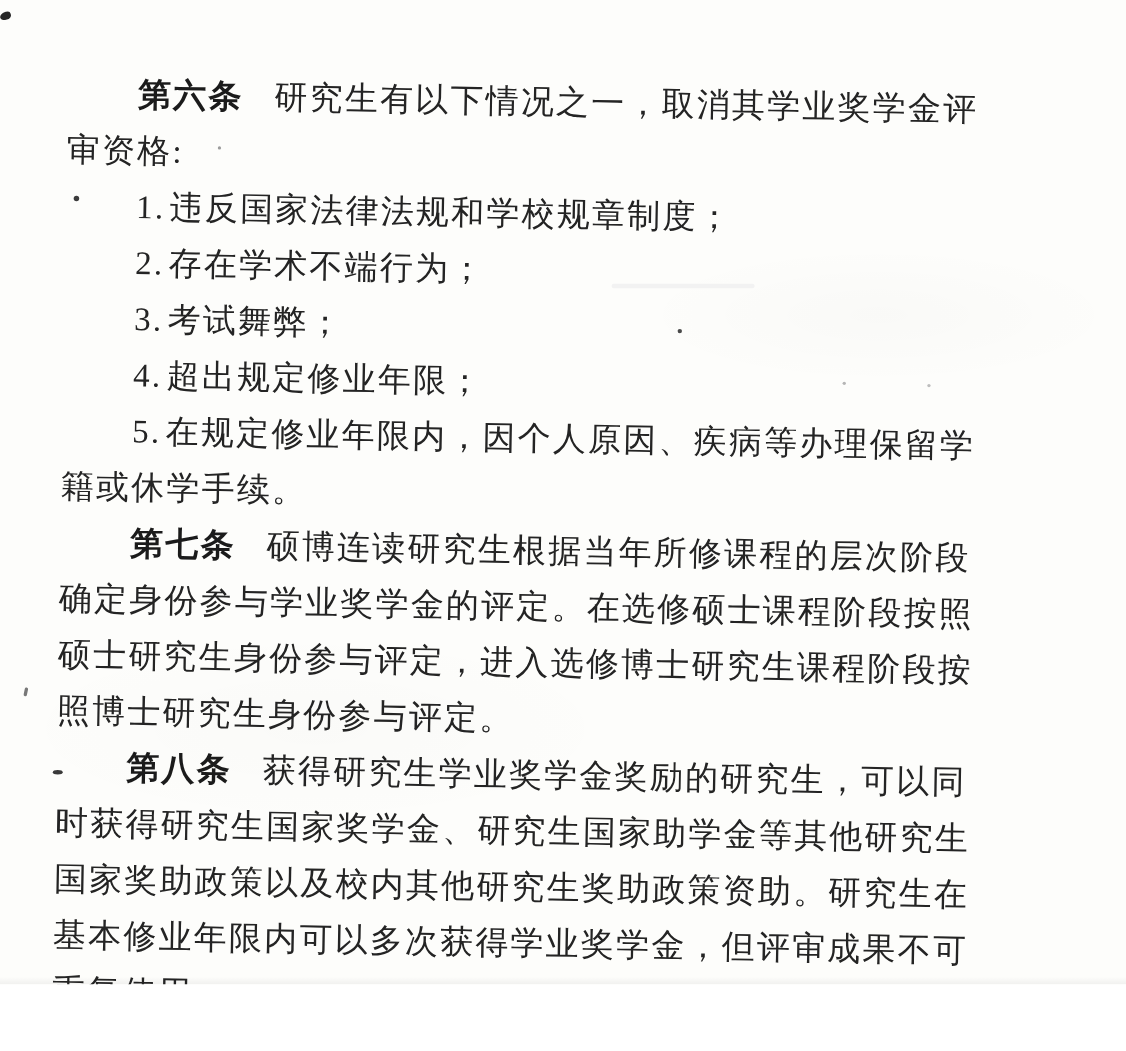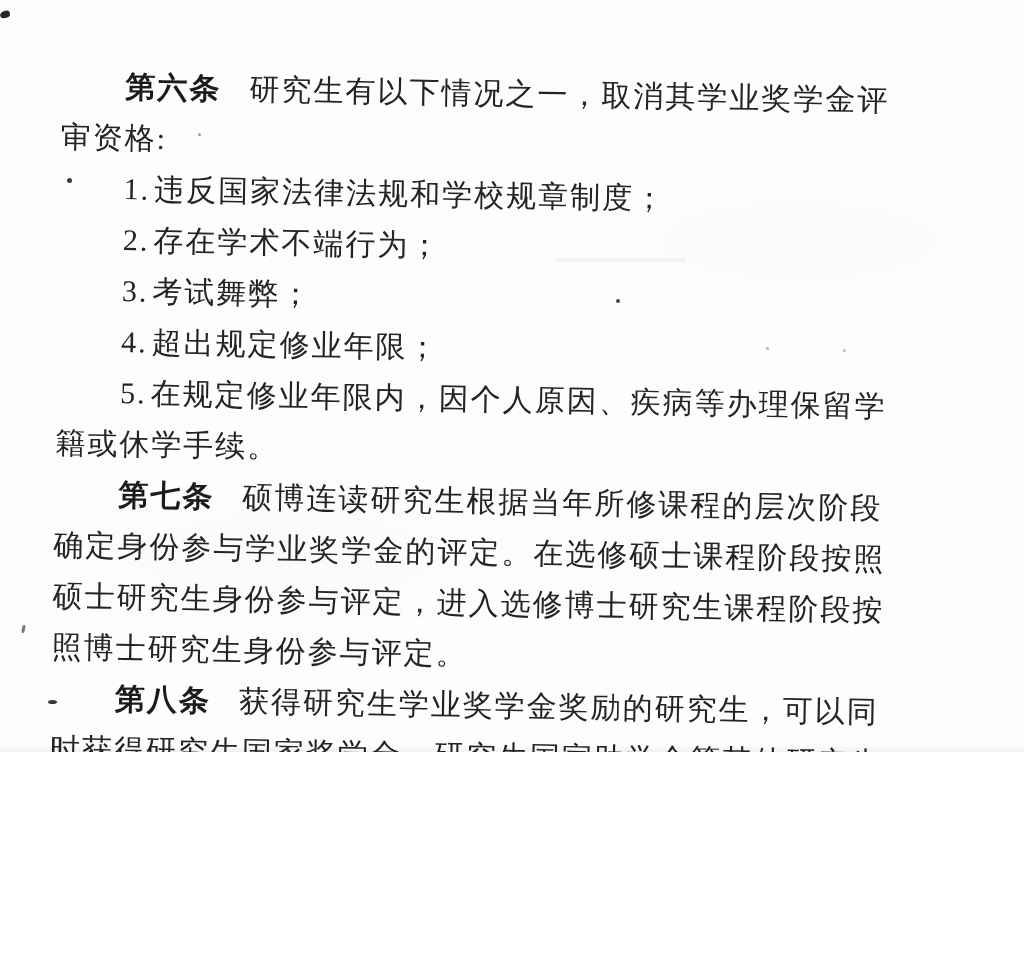--- a/index.html
+++ b/index.html
@@ -6,7 +6,7 @@
   .page {
     position: relative;
     width: 1024px;
-    height: 752px;
+    height: 895px;
     overflow: hidden;
     background-color: #fdfdfb;
     background-image:

